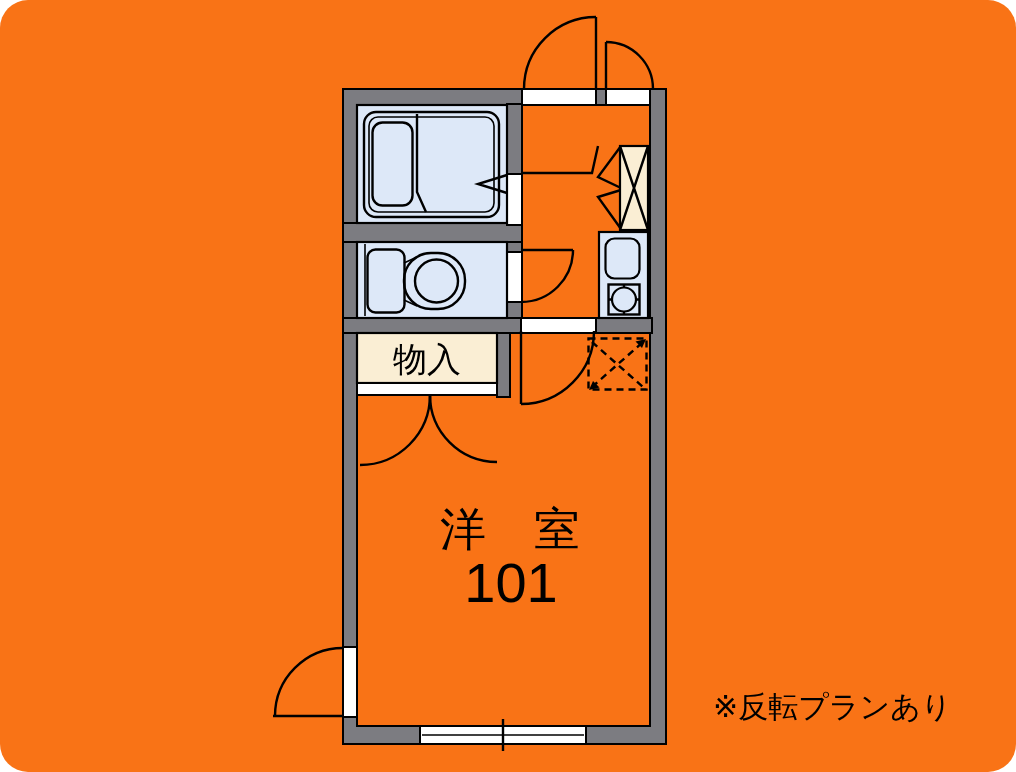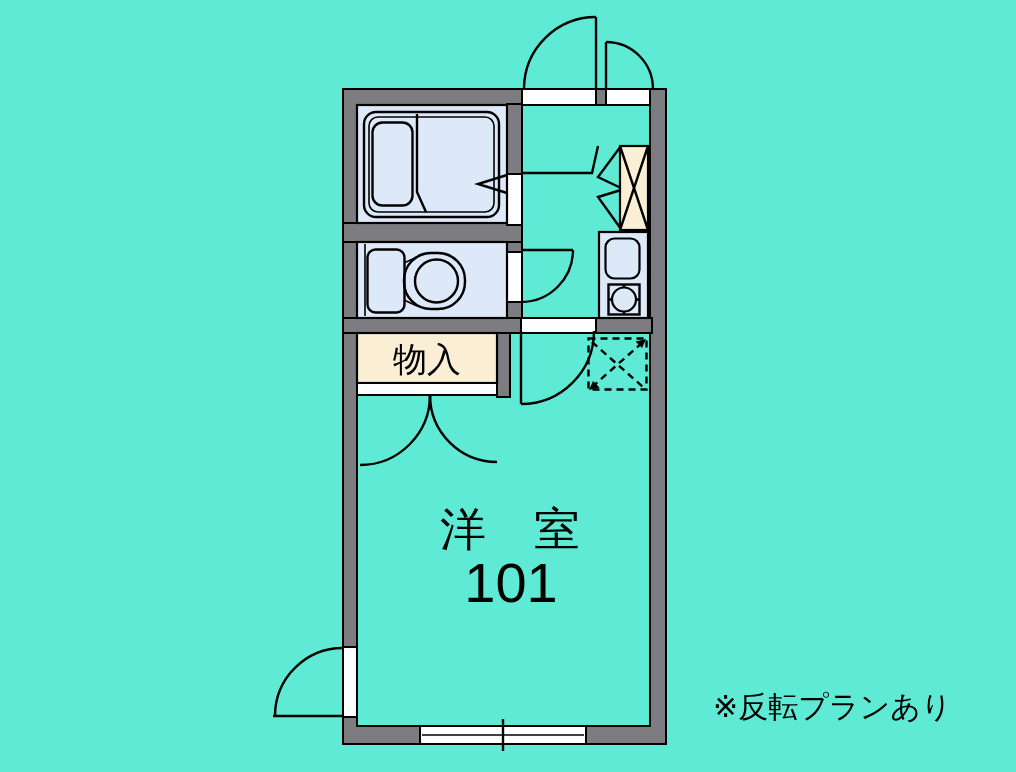--- a/index.html
+++ b/index.html
@@ -3,8 +3,8 @@
 <meta charset="utf-8">
 <style>
   html,body{margin:0;padding:0;background:#ffffff;}
-  .page{position:relative;width:1016px;height:772px;background:#5eead4;overflow:hidden;
-        font-family:"DejaVu Sans","Liberation Sans",sans-serif;}
+  .page{position:relative;width:1016px;height:772px;background:#f97316;overflow:hidden;
+        font-family:"DejaVu Sans","Liberation Sans",sans-serif;border-radius:28px;}
   svg{display:block;}
   svg text{fill:#000;font-family:"DejaVu Sans","Liberation Sans",sans-serif;}
   .num{font-family:"Liberation Sans","DejaVu Sans",sans-serif;}

